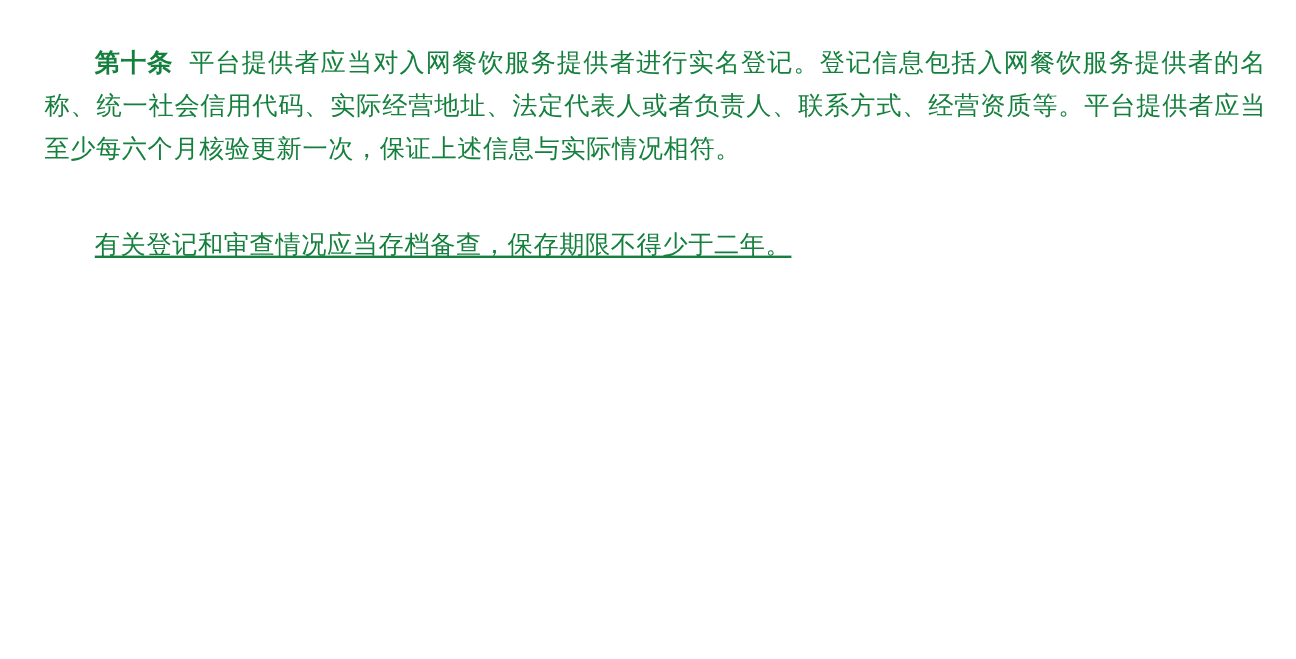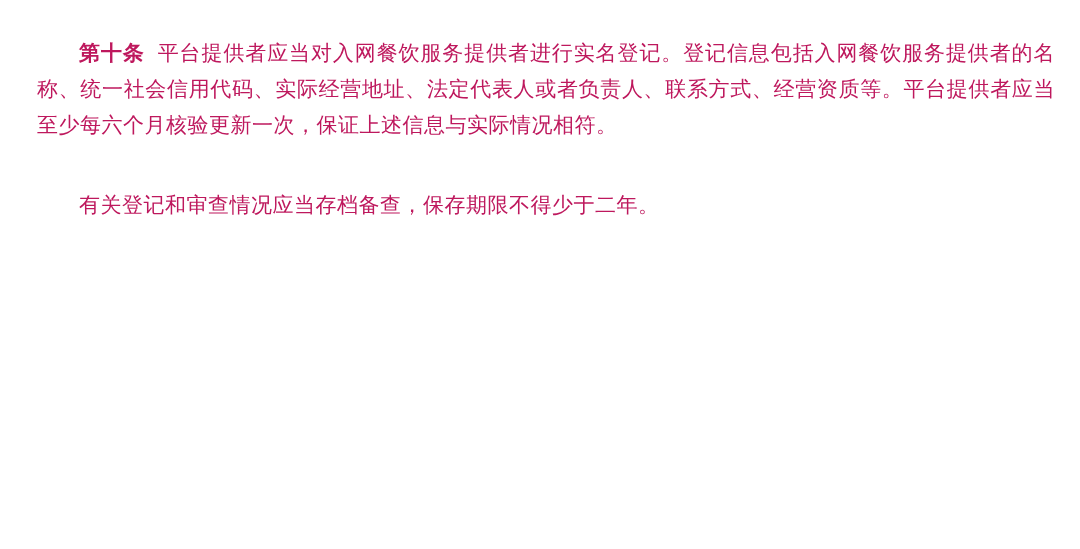--- a/index.html
+++ b/index.html
@@ -27,7 +27,7 @@
     margin: 0 0 44px 0;
     font-size: 21px;
     line-height: 36px;
-    color: #be185d;
+    color: #15803d;
     text-indent: 2em;
     text-align: justify;
     letter-spacing: 0.5px;

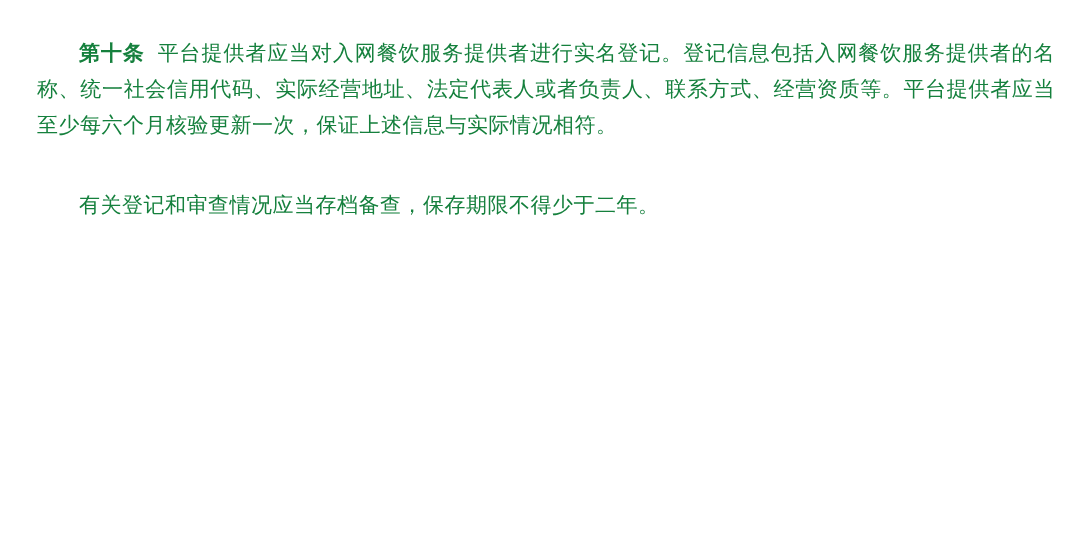--- a/index.html
+++ b/index.html
@@ -34,6 +34,7 @@
   }
   .para:last-child {
     margin-bottom: 0;
+    text-decoration: underline;
   }
   .article-label {
     font-weight: 700;

